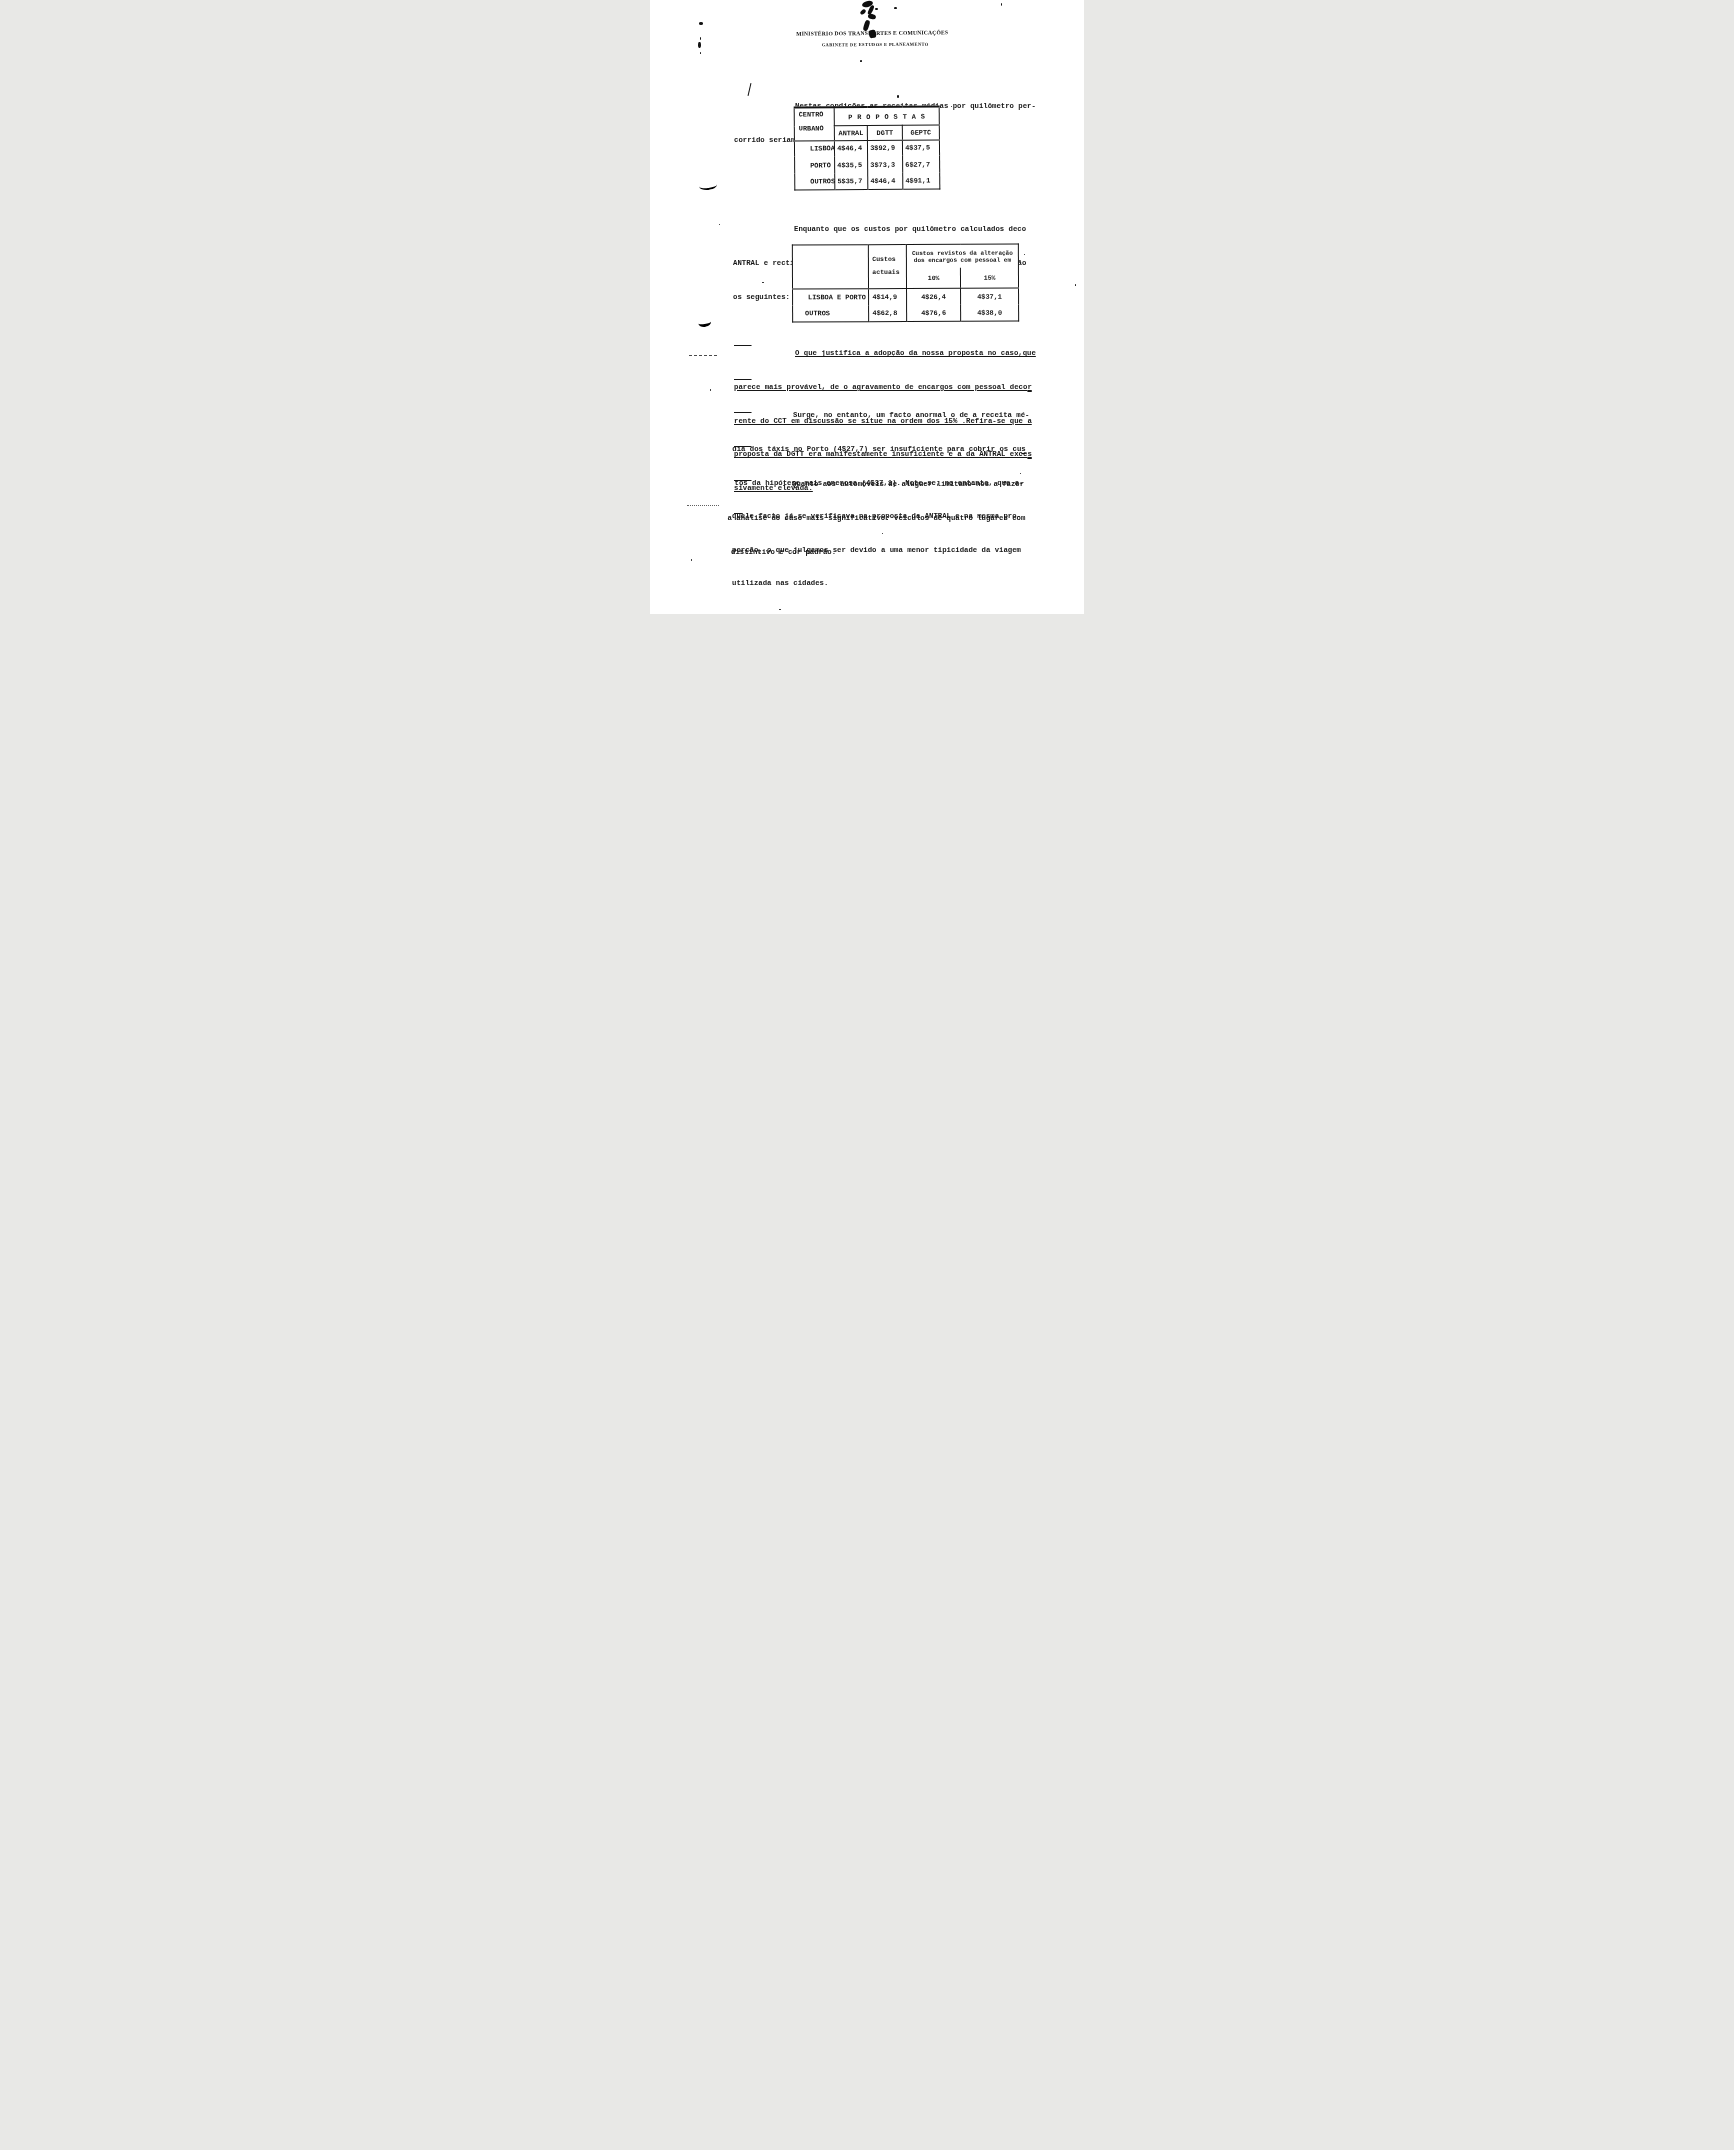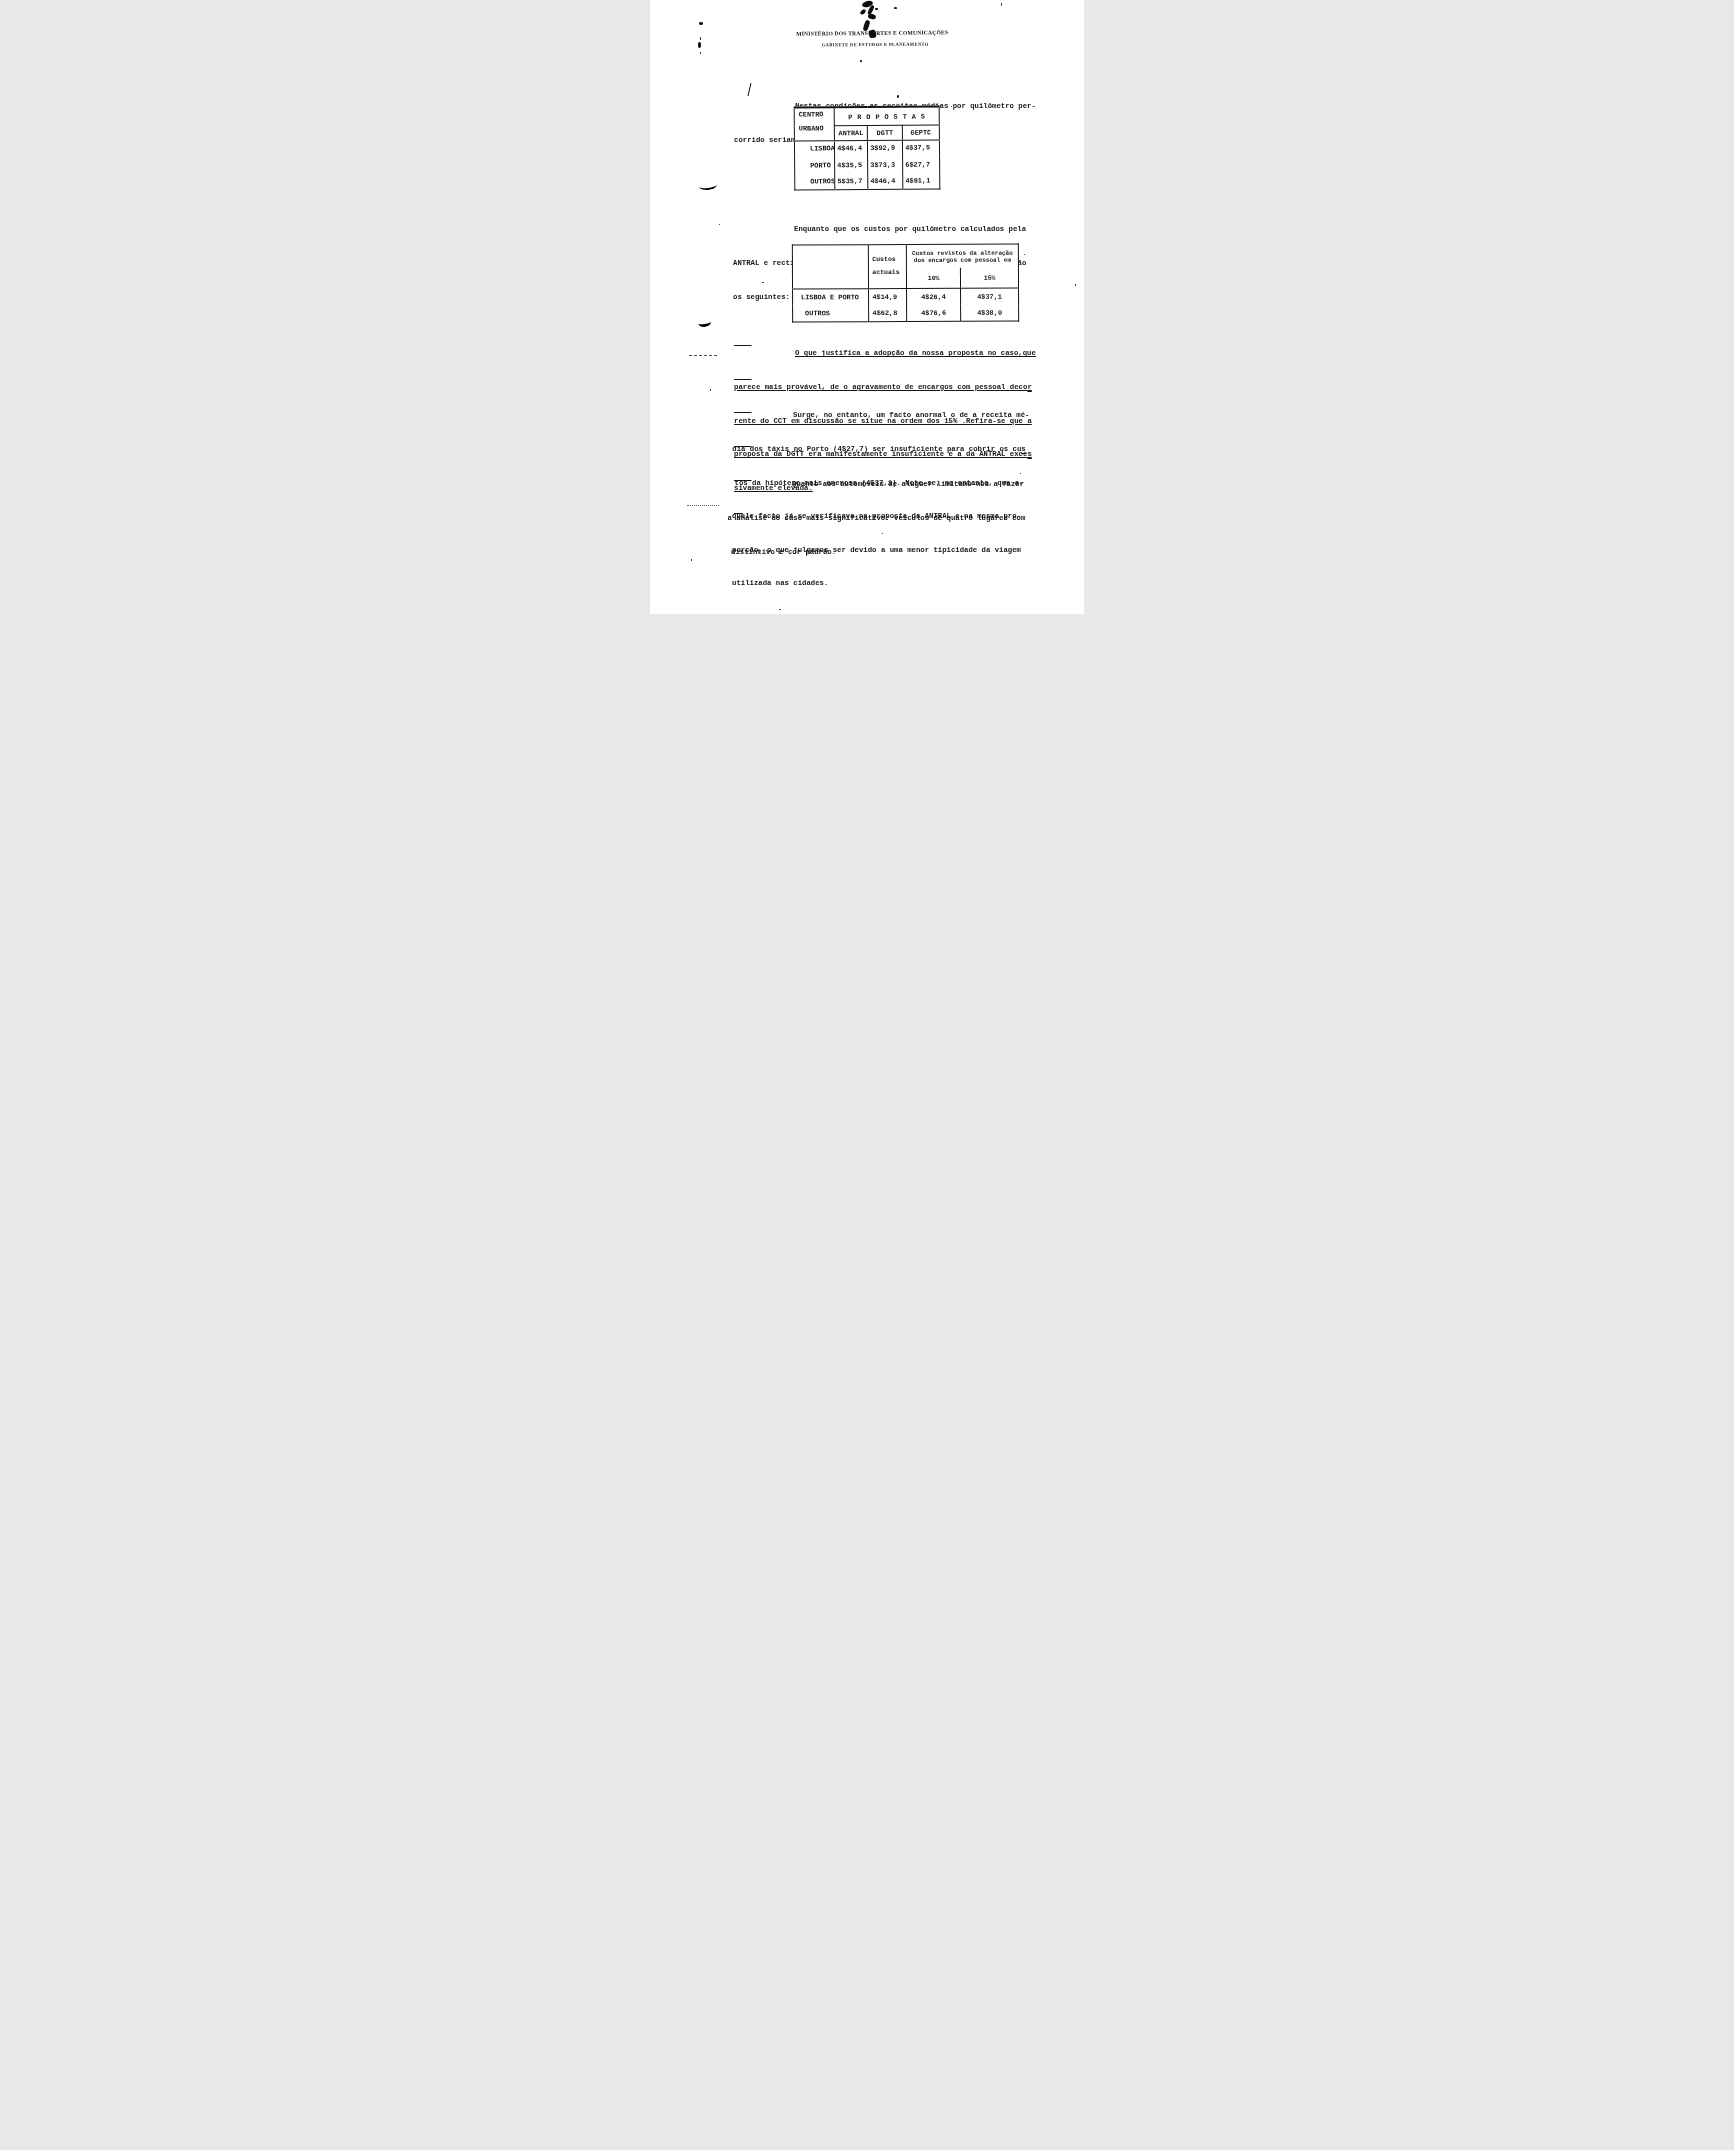--- a/index.html
+++ b/index.html
@@ -143,7 +143,7 @@
     </table>
 
   <div id="para2" class="para">
-    <div class="line indent"><span>Enquanto que os custos por quilômetro calculados pela</span></div>
+    <div class="line indent"><span>Enquanto que os custos por quilômetro calculados deco</span></div>
     <div class="line"><span>ANTRAL e rectificados por nós, como anteriormente se afirmou, serão</span></div>
     <div class="line"><span>os seguintes:</span></div>
   </div>

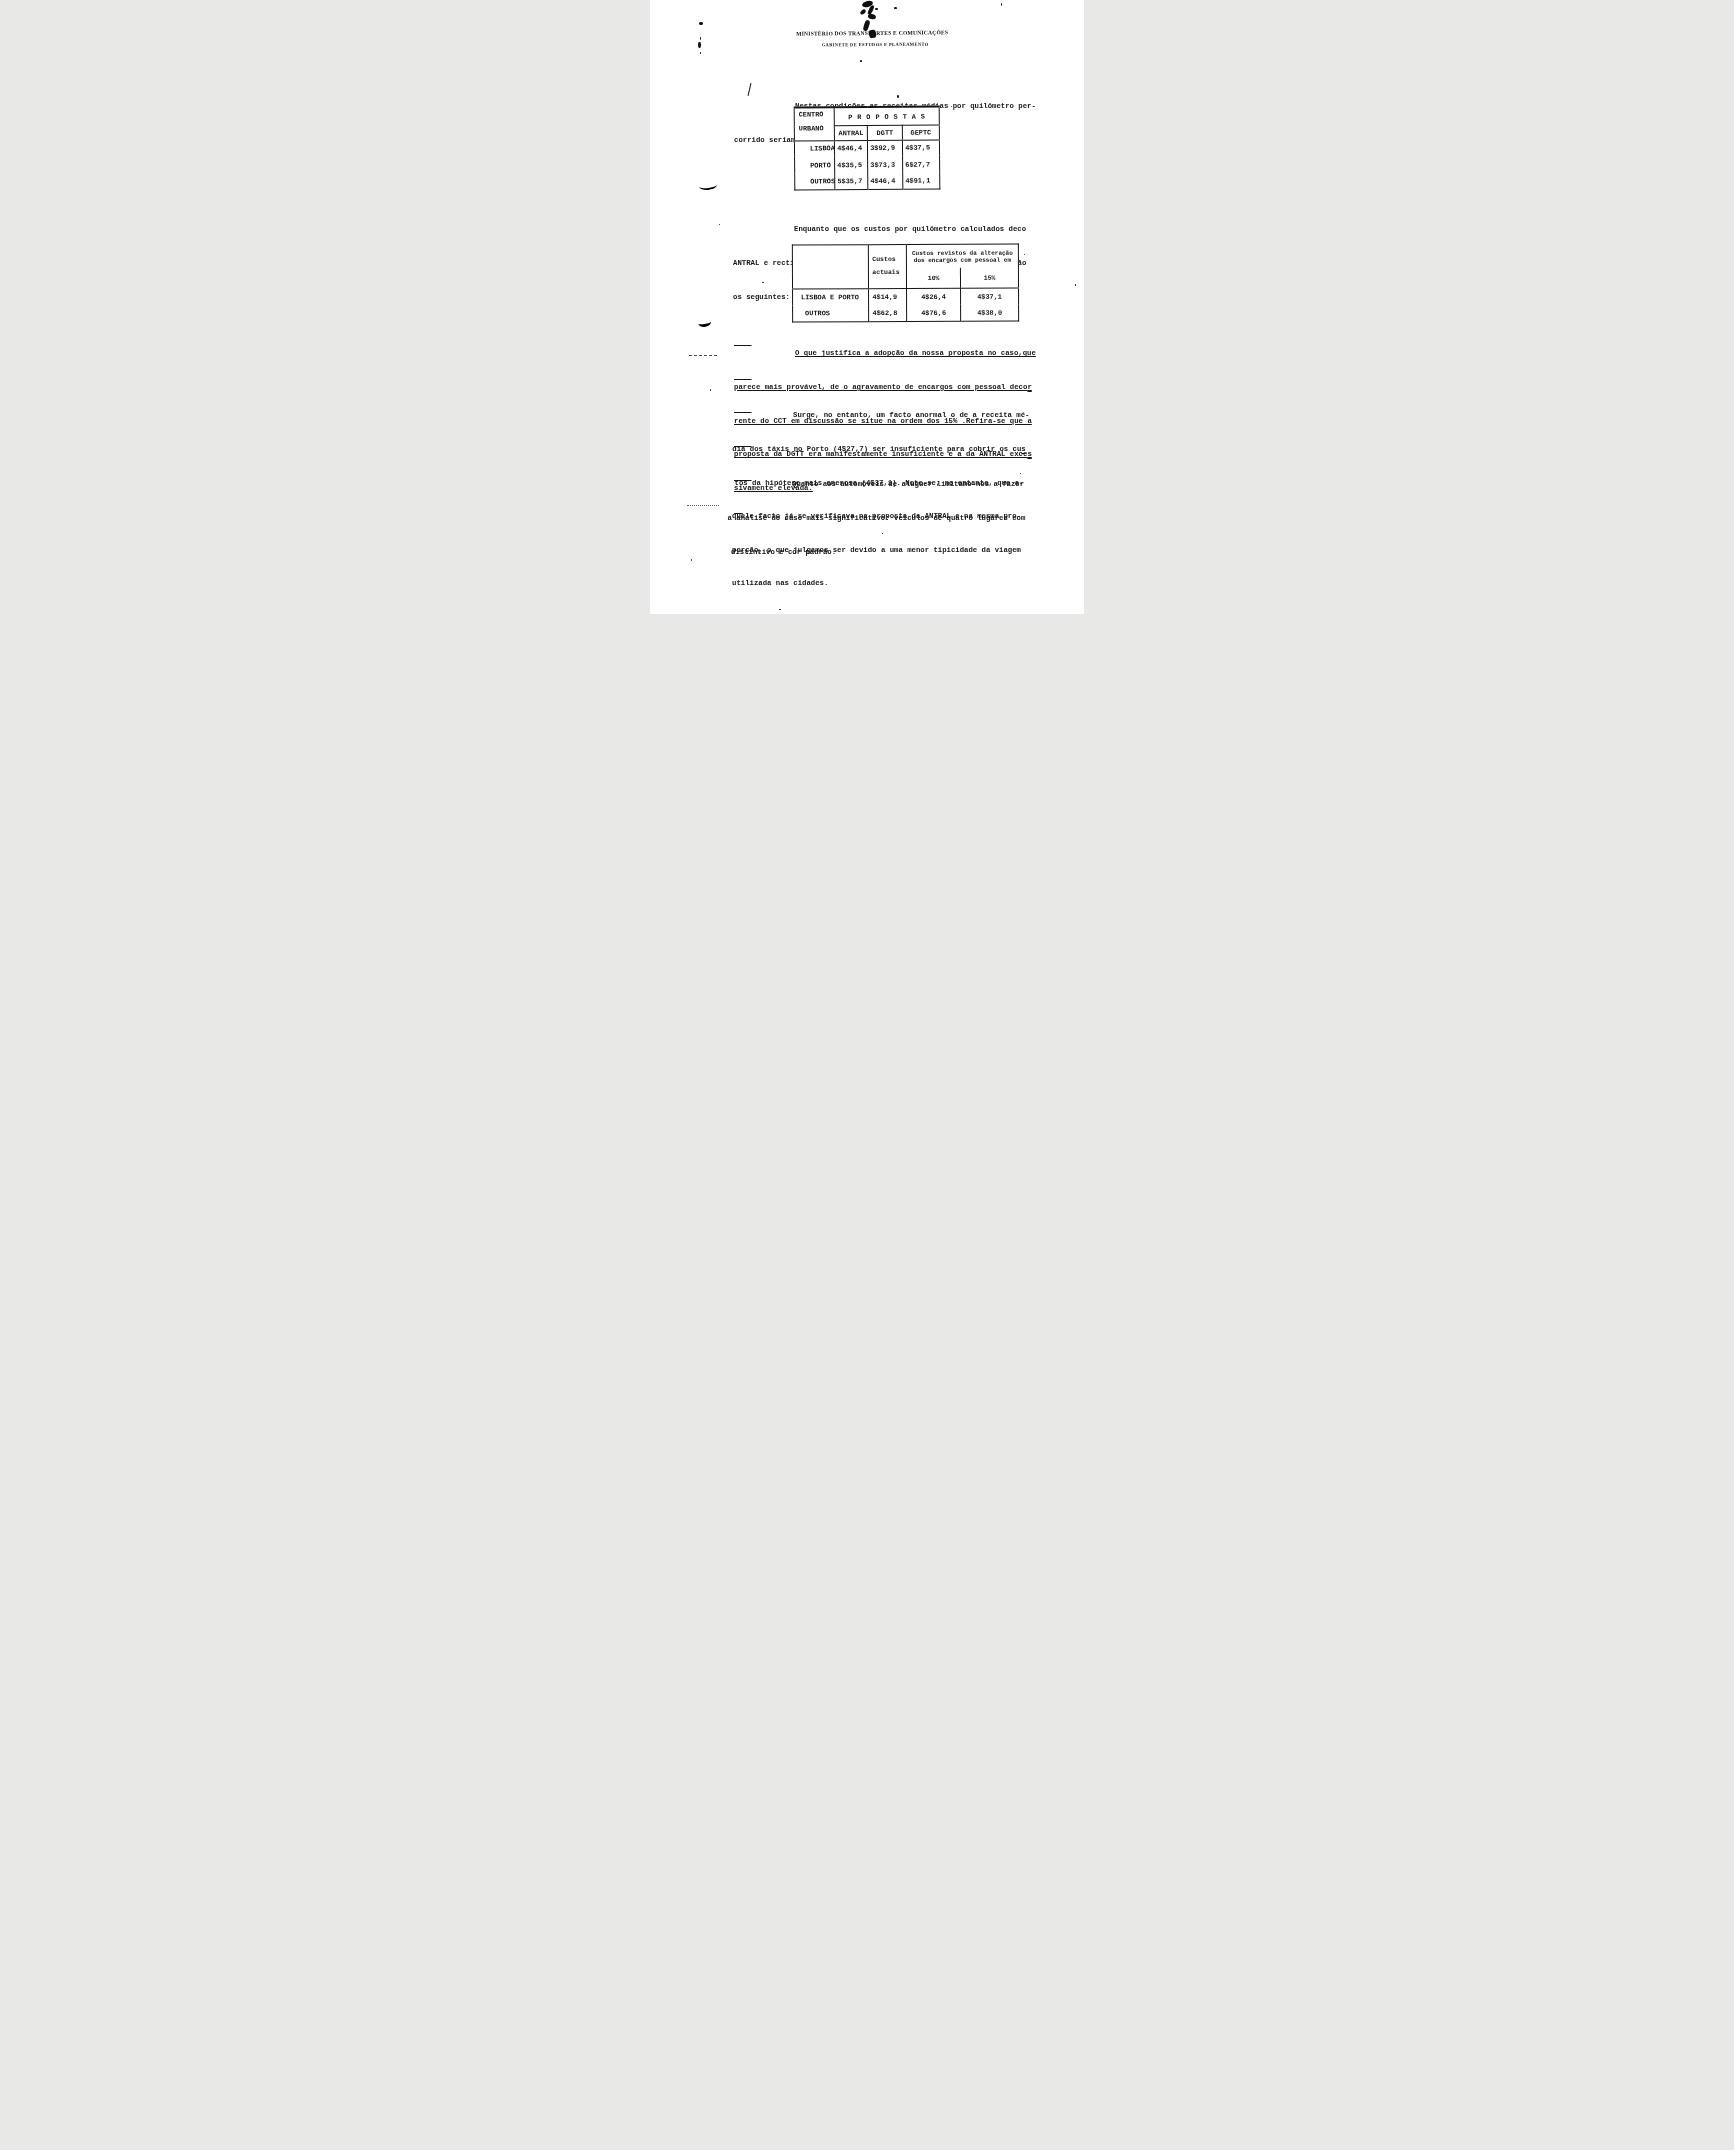--- a/index.html
+++ b/index.html
@@ -62,7 +62,7 @@
   #table2 .subrow .s10{flex:0 0 48%;display:flex;align-items:center;justify-content:center;font-size:6.5px;}
   #table2 .subrow .s15{flex:1;display:flex;align-items:center;justify-content:center;
                        border-left:1.3px solid #151515;font-size:6.5px;}
-  #table2 .label1{padding-left:8px;}
+  #table2 .label1{padding-left:15px;}
   #table2 .label2{padding-left:12px;}
   #table2 .vleft{padding-left:3.4px;}
   #table2 .vcenter{text-align:center;}

